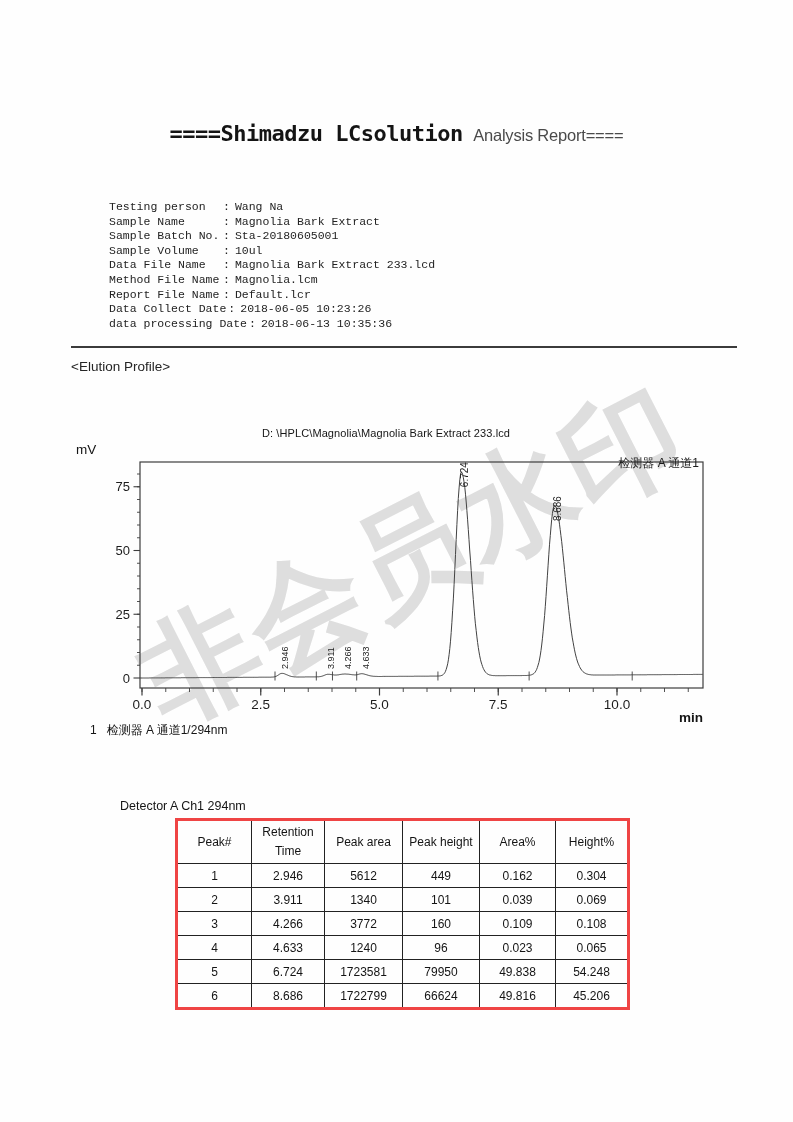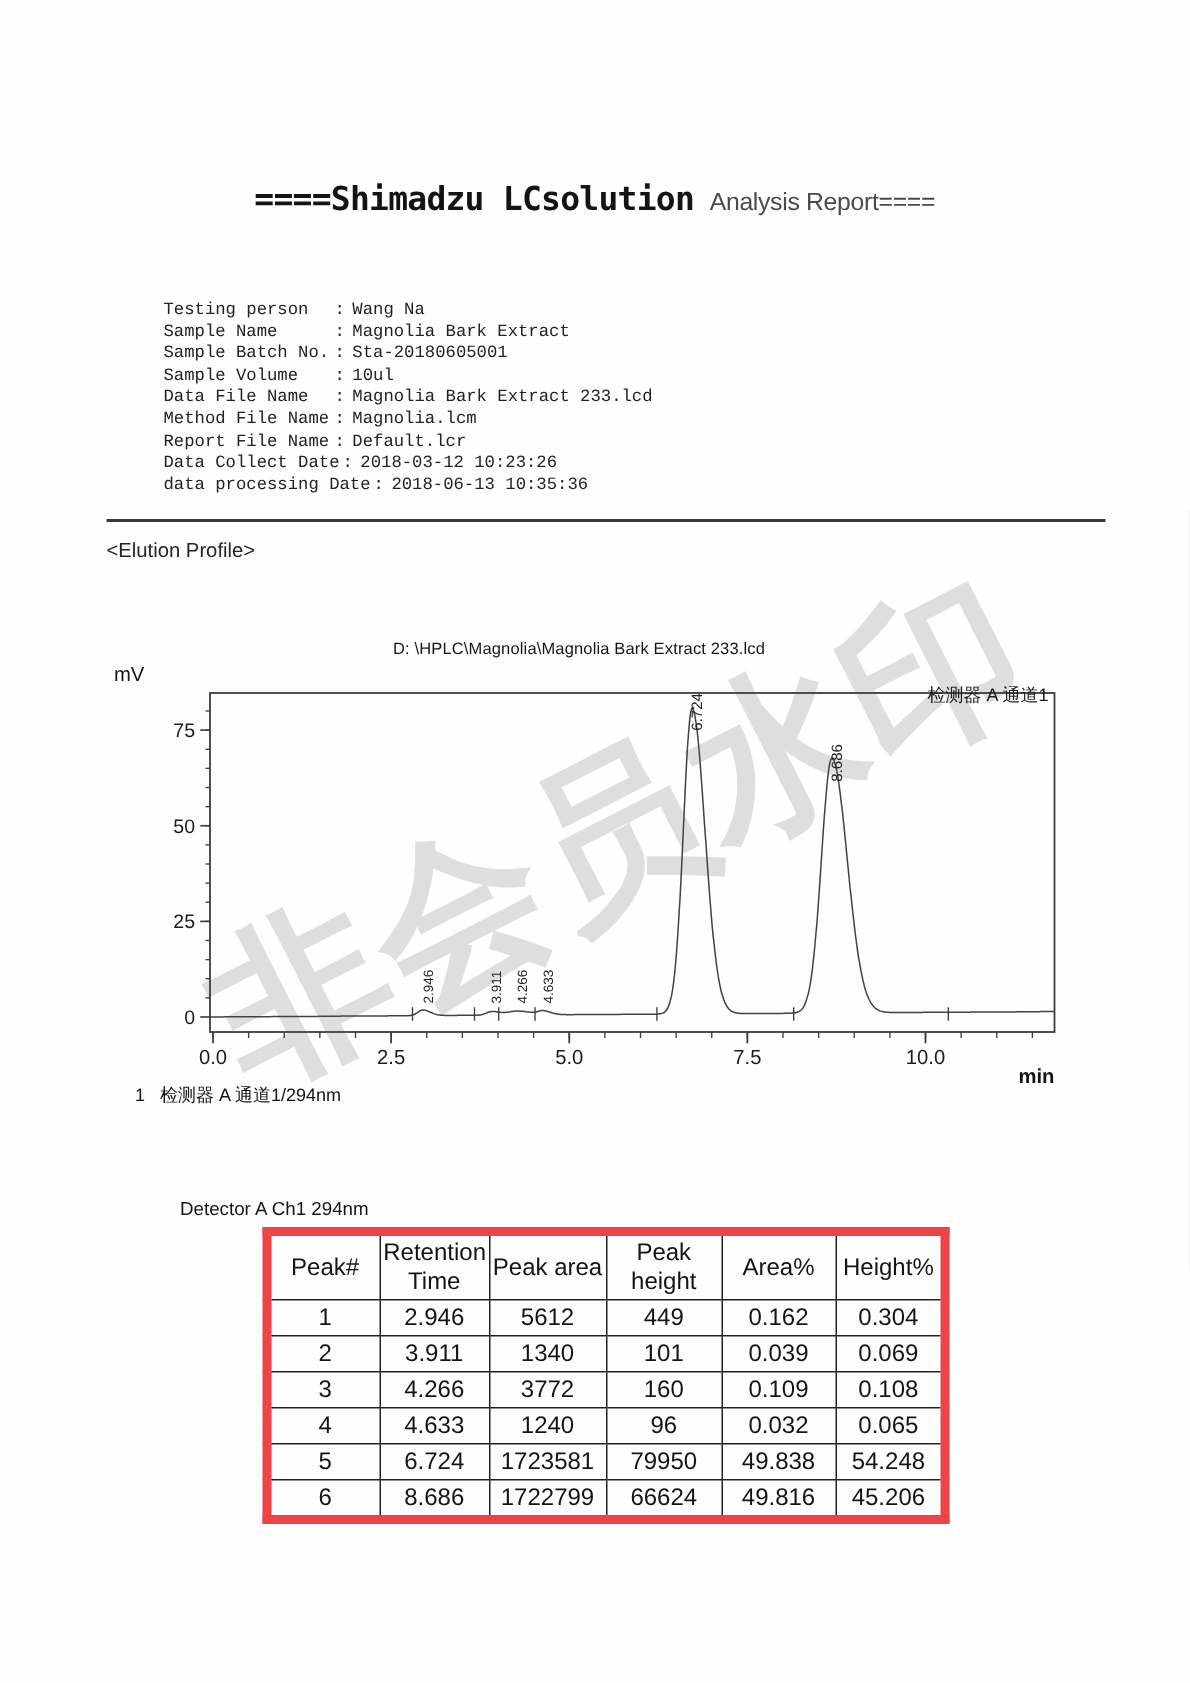--- a/index.html
+++ b/index.html
@@ -74,7 +74,7 @@
       <div class="meta-line"><span class="meta-label">Data File Name</span><span class="meta-colon">:</span><span class="meta-value">Magnolia Bark Extract 233.lcd</span></div>
       <div class="meta-line"><span class="meta-label">Method File Name</span><span class="meta-colon">:</span><span class="meta-value">Magnolia.lcm</span></div>
       <div class="meta-line"><span class="meta-label">Report File Name</span><span class="meta-colon">:</span><span class="meta-value">Default.lcr</span></div>
-      <div class="meta-line"><span class="meta-label">Data Collect Date</span><span class="meta-colon">:</span><span class="meta-value">2018-03-12 10:23:26</span></div>
+      <div class="meta-line"><span class="meta-label">Data Collect Date</span><span class="meta-colon">:</span><span class="meta-value">2018-06-05 10:23:26</span></div>
       <div class="meta-line"><span class="meta-label">data processing Date</span><span class="meta-colon">:</span><span class="meta-value">2018-06-13 10:35:36</span></div>
     </div>
 

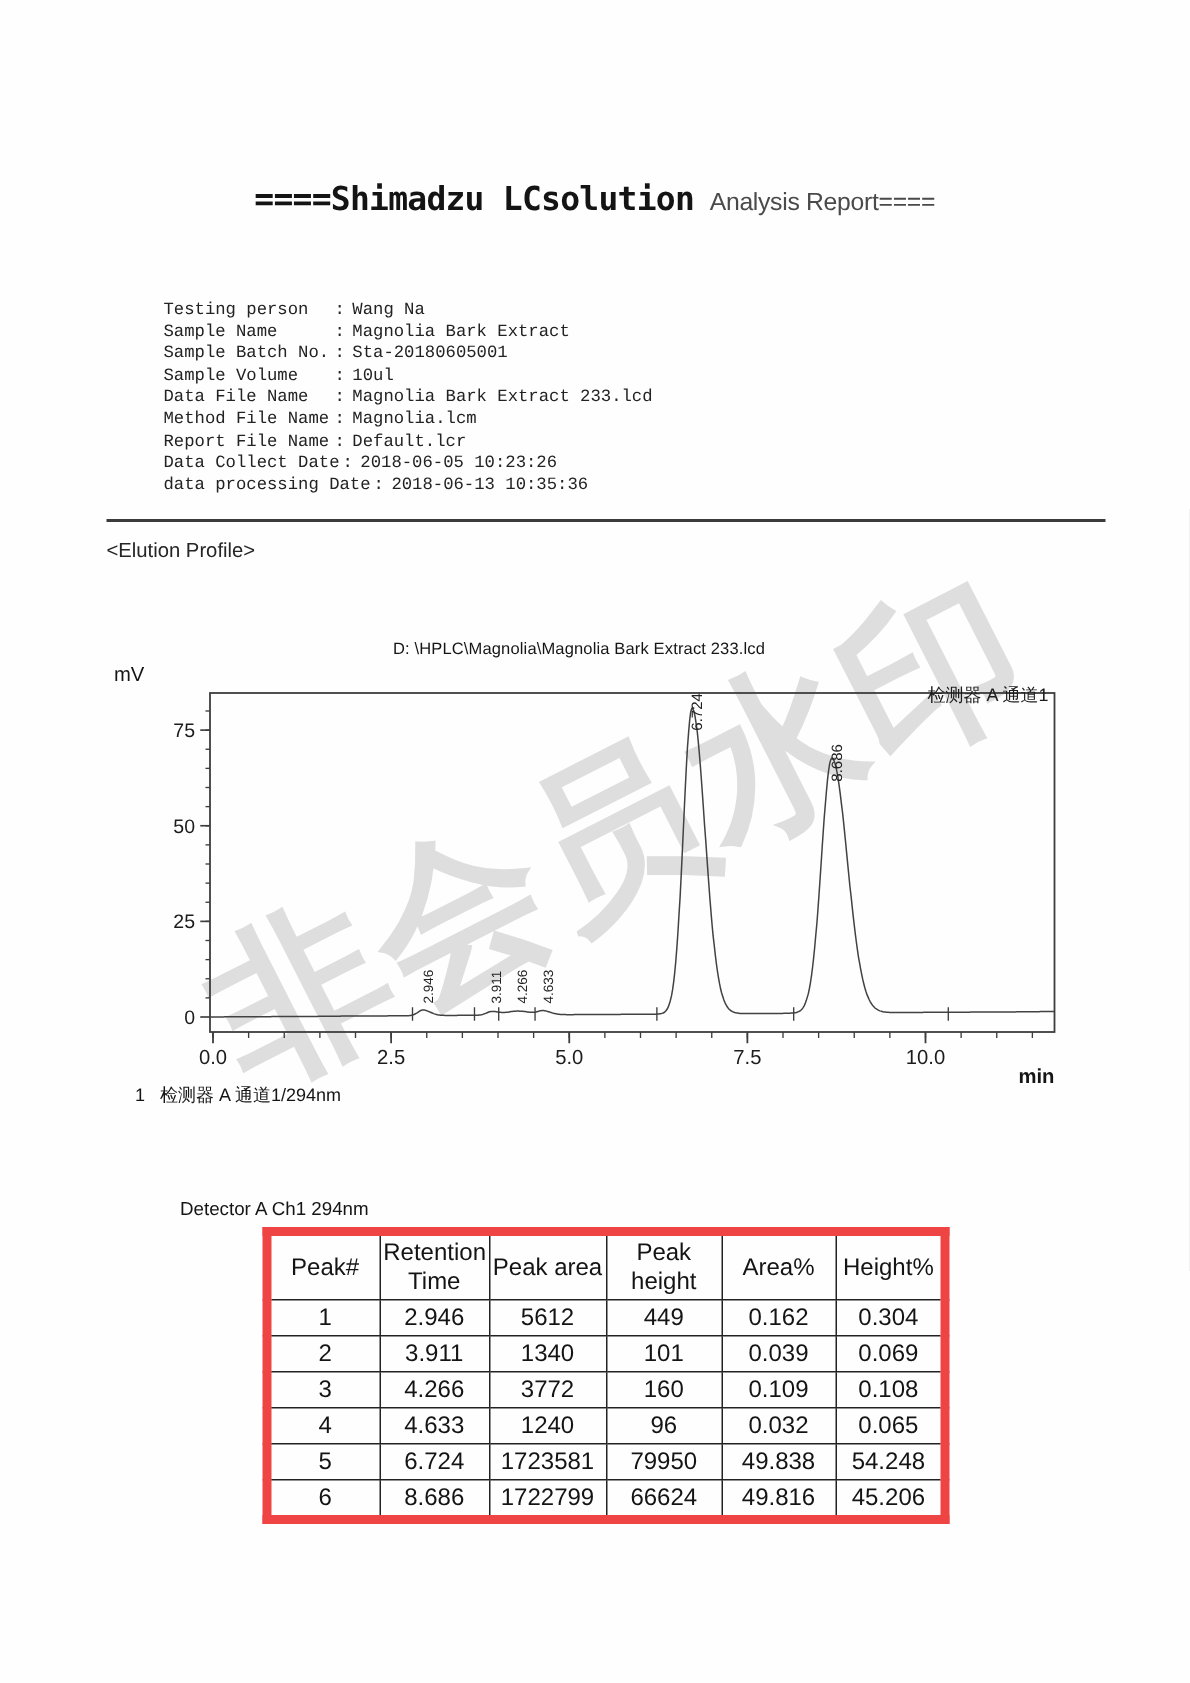--- a/index.html
+++ b/index.html
@@ -45,7 +45,7 @@
   table.peak-table{
     position:absolute; left:175px; top:818px; width:452px;
     border-collapse:collapse; table-layout:fixed;
-    border:6px solid #ef4444; font-size:16px; color:#141414;
+    border:3px solid #ef4444; font-size:12px; color:#141414;
   }
   table.peak-table th, table.peak-table td{
     border:1px solid #222; text-align:center; vertical-align:middle;

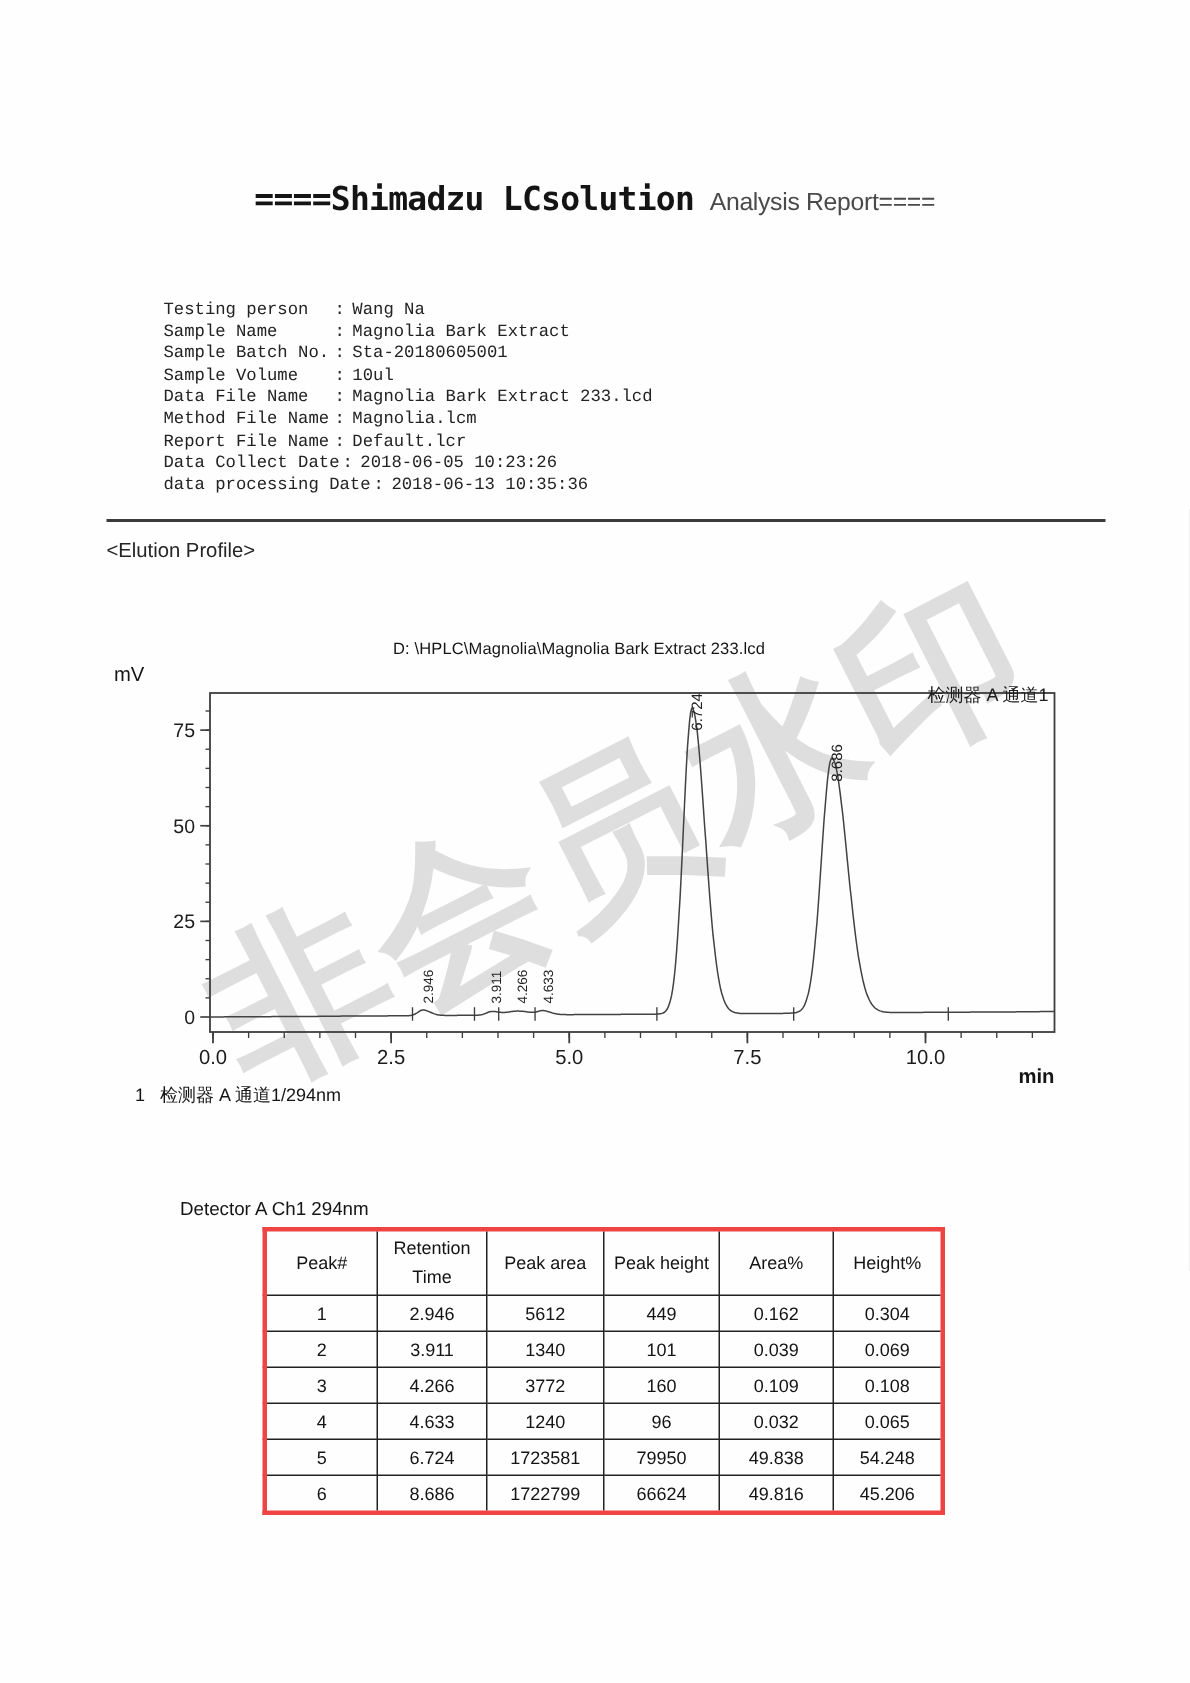--- a/index.html
+++ b/index.html
@@ -221,7 +221,7 @@
           <td>4.633</td>
           <td>1240</td>
           <td>96</td>
-          <td>0.032</td>
+          <td>0.023</td>
           <td>0.065</td>
         </tr>
         <tr>

